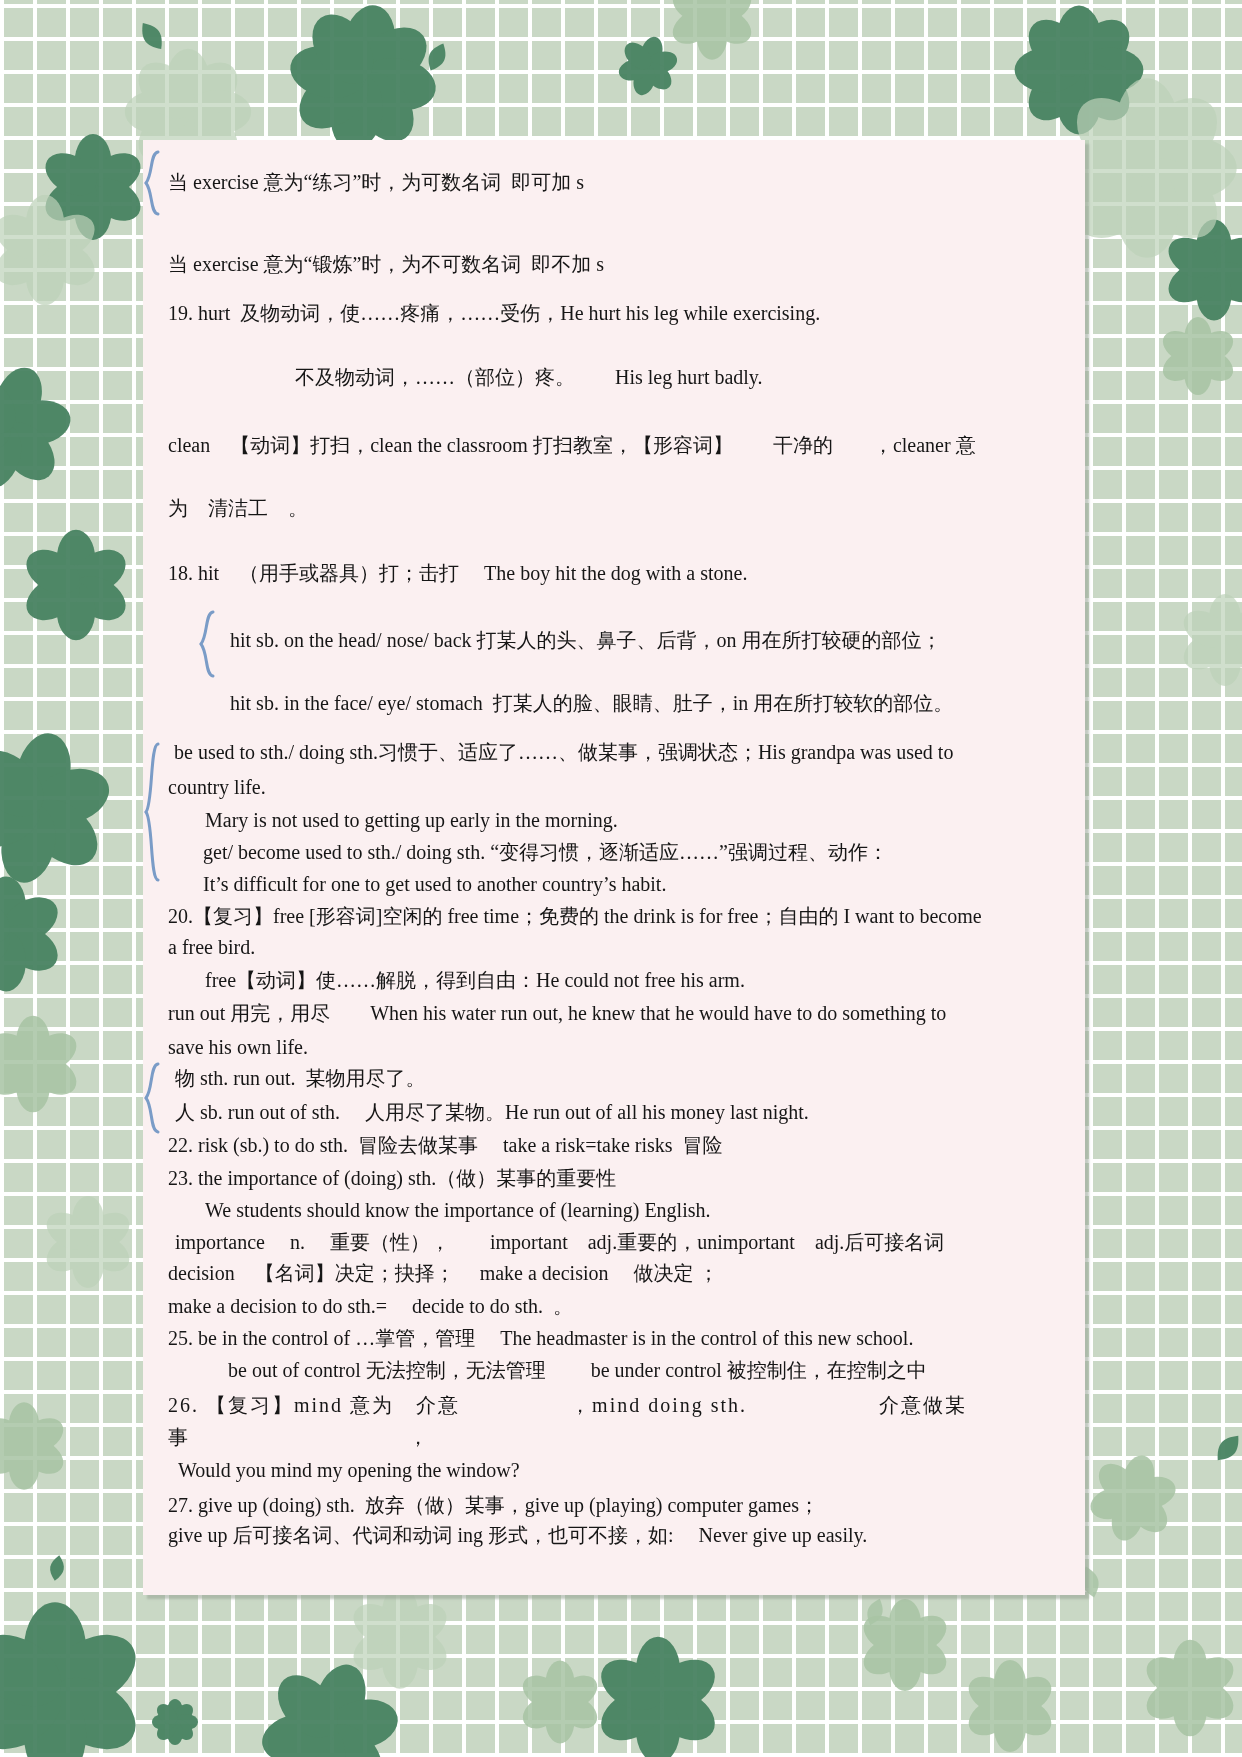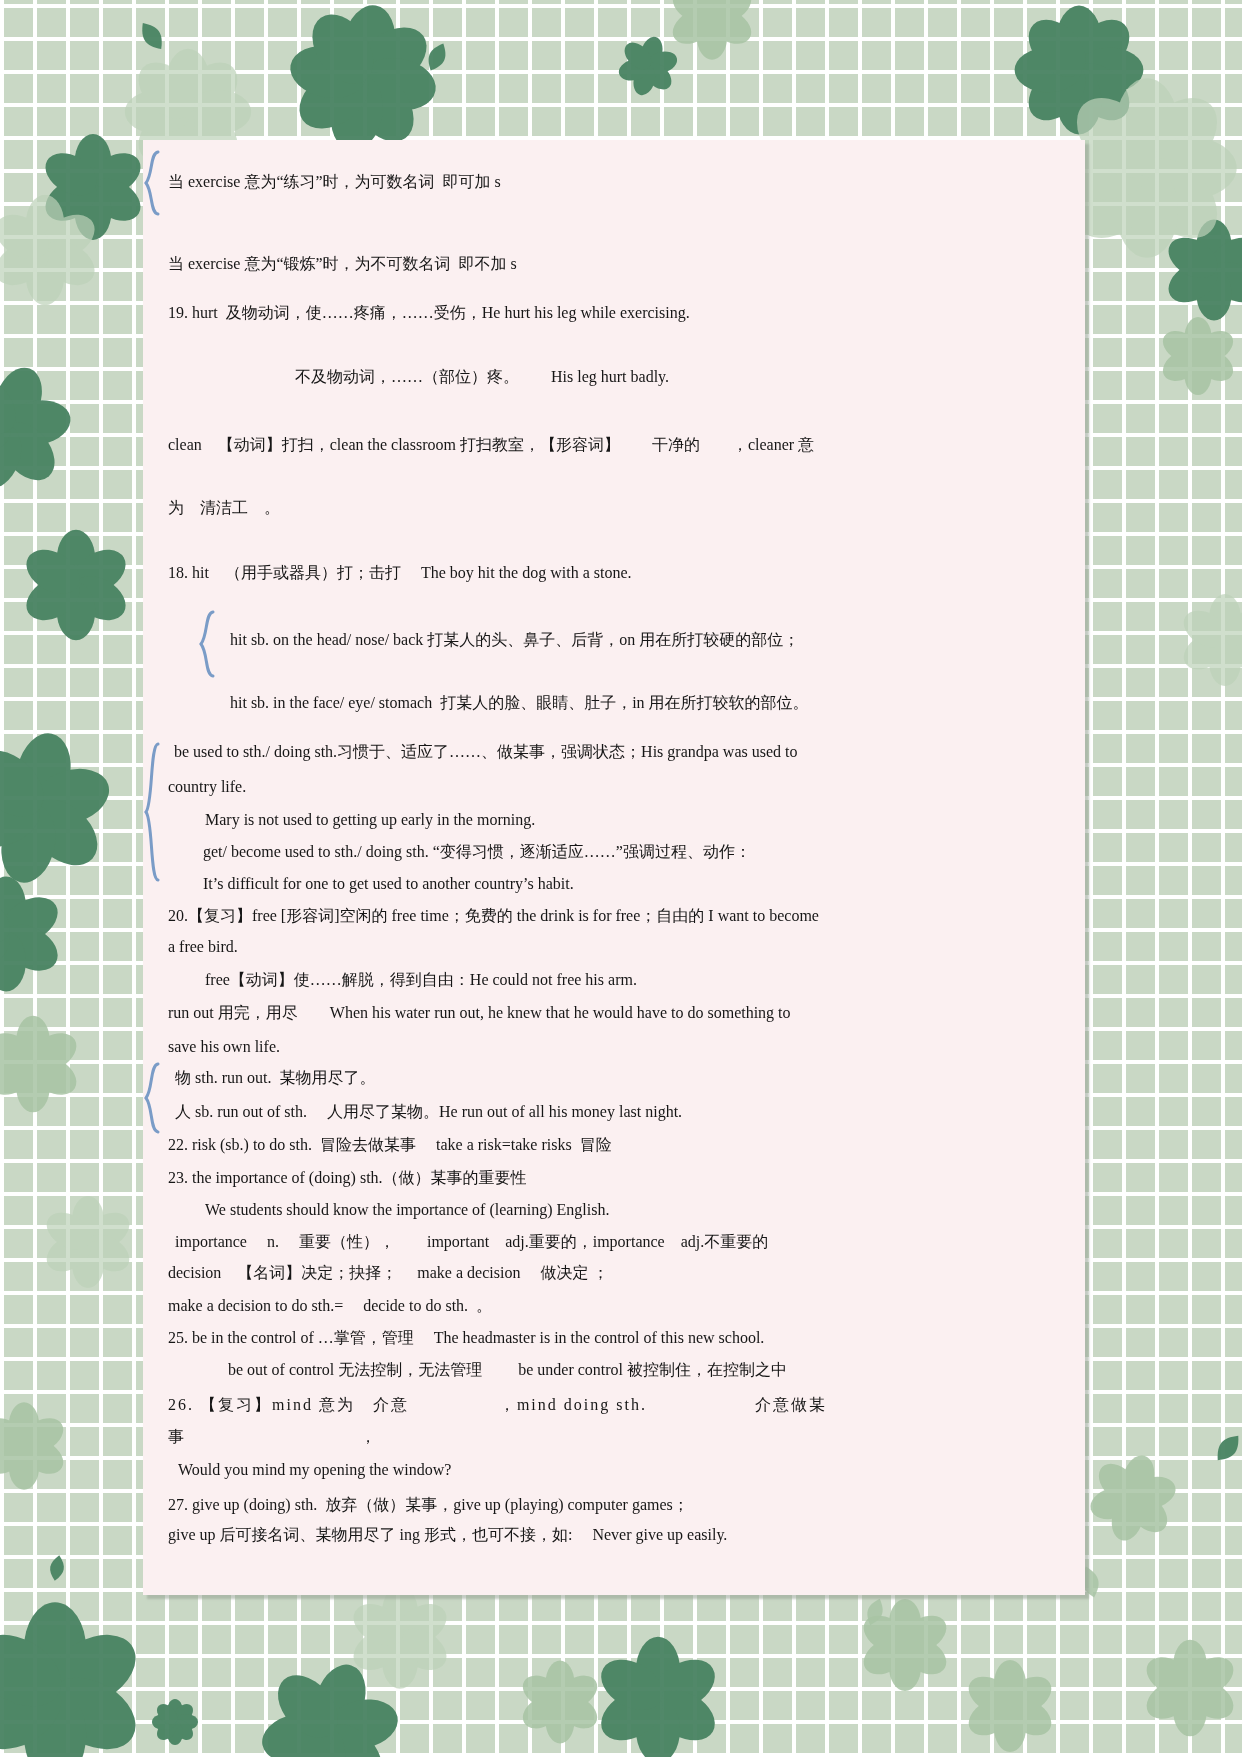--- a/index.html
+++ b/index.html
@@ -14,7 +14,7 @@
   .panel{position:absolute;left:143px;top:140px;width:942px;height:1455px;
     background:var(--panel-bg,#fbf0f1);
     box-shadow:4px 4px 2px rgba(150,162,148,0.55);}
-  .line{position:absolute;white-space:pre;font-size:16px;line-height:26px;
+  .line{position:absolute;white-space:pre;font-size:20px;line-height:26px;
     color:var(--text,#161616);}
   .brace{position:absolute;overflow:visible;}
   .brace path{fill:none;stroke:var(--brace,#7a9cc7);stroke-width:3;stroke-linecap:round;}

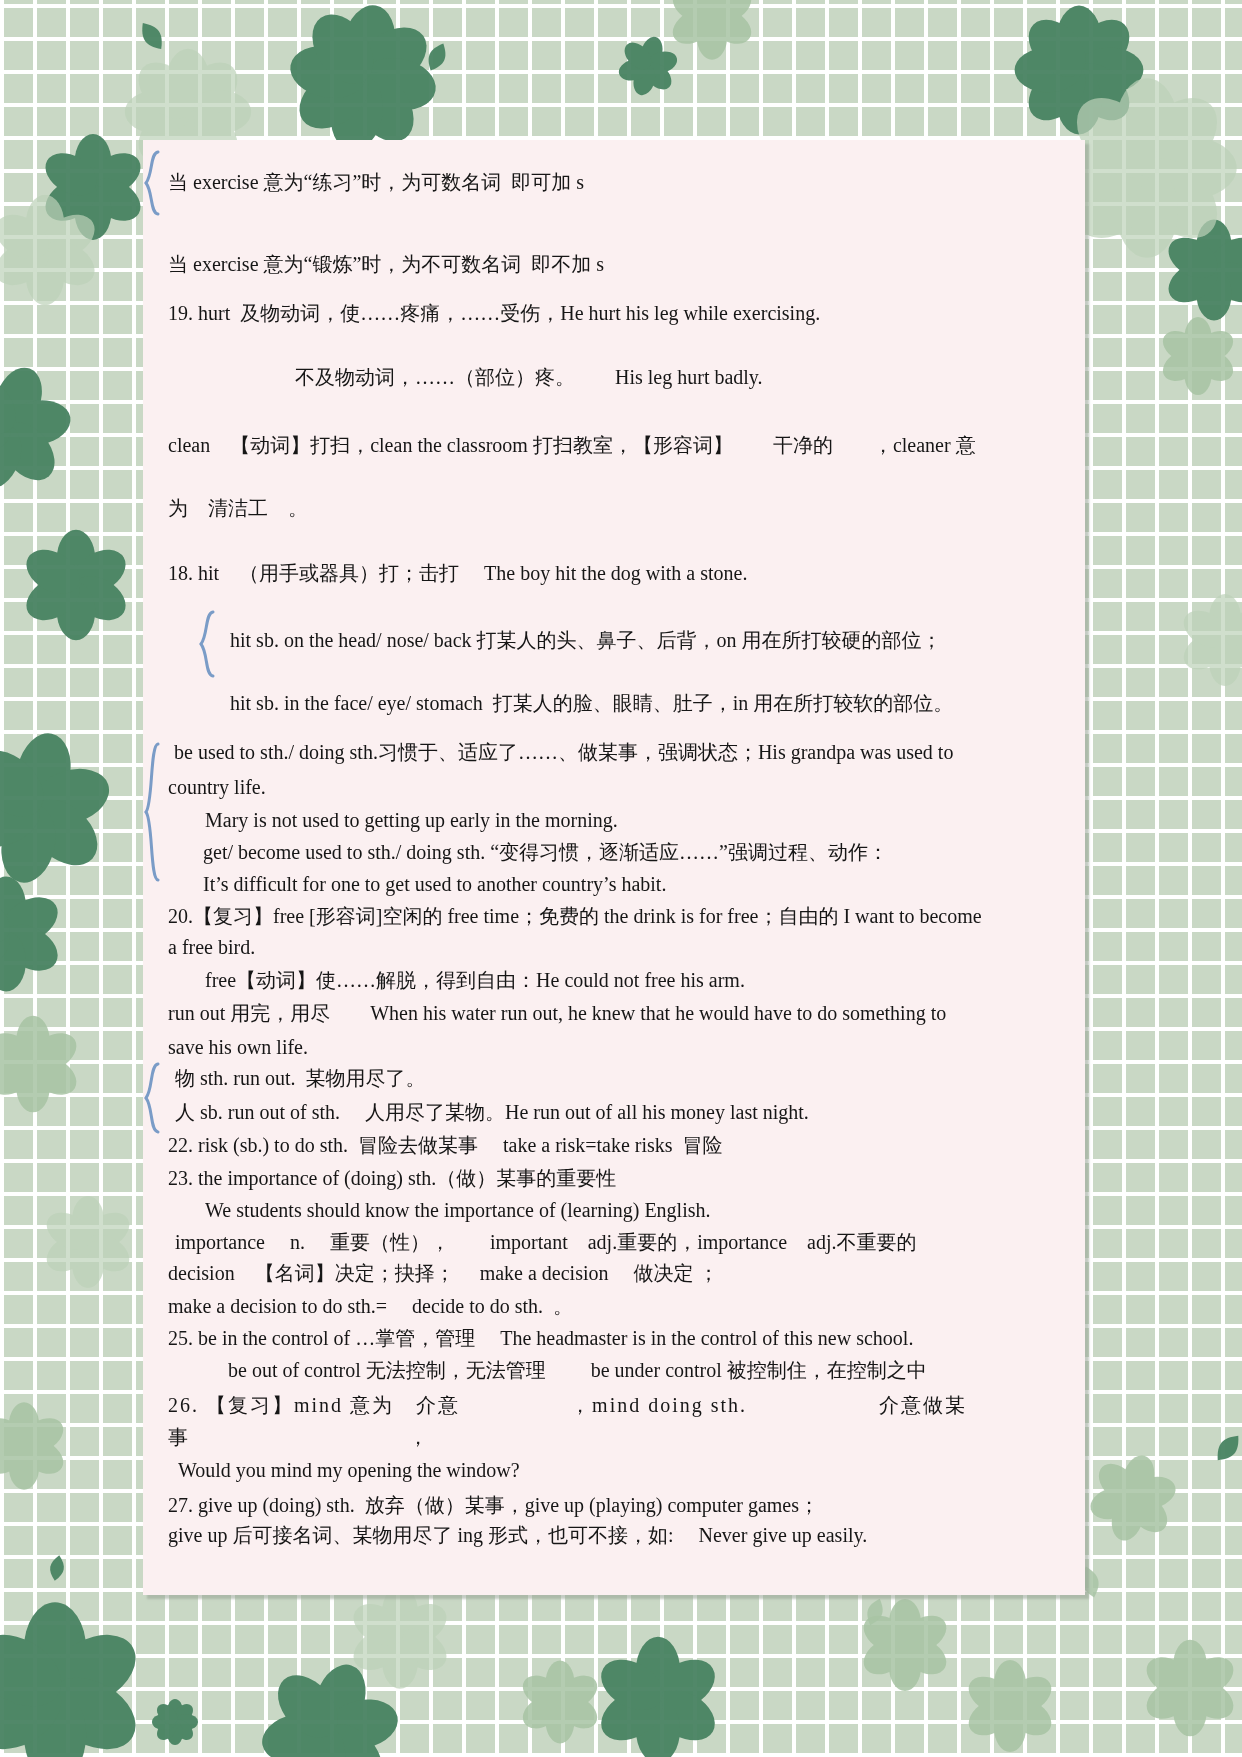--- a/index.html
+++ b/index.html
@@ -293,7 +293,7 @@
       <div class="line" style="left: 168px; top: 1132px;">22. risk (sb.) to do sth.  冒险去做某事　 take a risk=take risks  冒险</div>
       <div class="line" style="left: 168px; top: 1165px; font-family: Liberation Serif, serif;">23. the importance of (doing) sth.（做）某事的重要性</div>
       <div class="line" style="left: 205px; top: 1197px;">We students should know the importance of (learning) English.</div>
-      <div class="line" style="left: 175px; top: 1229px;">importance　 n.　 重要（性），　　important　adj.重要的，importance　adj.不重要的</div>
+      <div class="line" style="left: 175px; top: 1229px;">importance　 n.　 重要（性），　　important　adj.重要的，unimportant　adj.后可接名词</div>
       <div class="line" style="left: 168px; top: 1260px;">decision　【名词】决定；抉择；　 make a decision　 做决定 ；</div>
       <div class="line" style="left: 168px; top: 1293px;">make a decision to do sth.=　 decide to do sth.  。</div>
       <div class="line" style="left: 168px; top: 1325px;">25. be in the control of …掌管，管理　 The headmaster is in the control of this new school.</div>

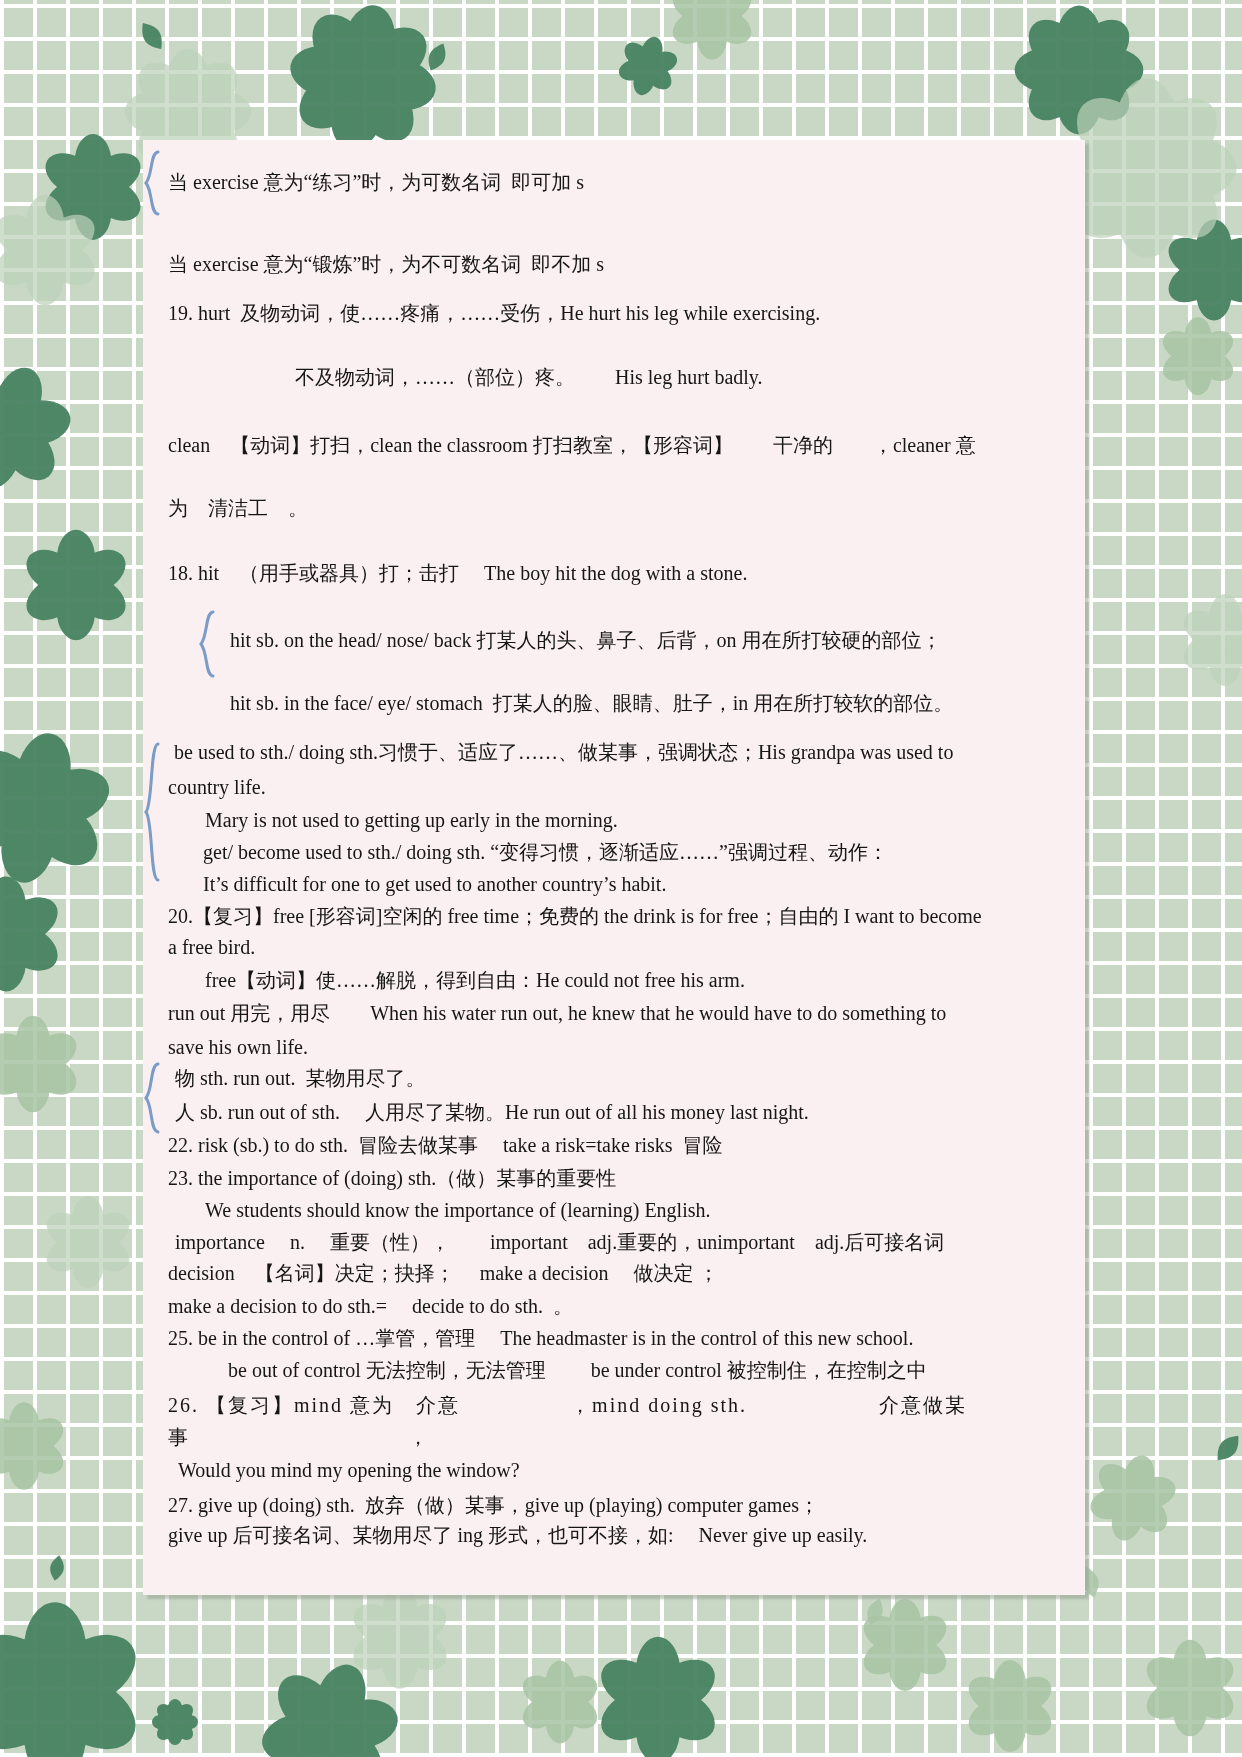--- a/index.html
+++ b/index.html
@@ -302,7 +302,7 @@
       <div class="line" style="left: 168px; top: 1424px;">事　　　　　　　　　　　，</div>
       <div class="line" style="left: 178px; top: 1457px;">Would you mind my opening the window?</div>
       <div class="line" style="left: 168px; top: 1492px;">27. give up (doing) sth.  放弃（做）某事，give up (playing) computer games；</div>
-      <div class="line" style="left: 168px; top: 1522px;">give up 后可接名词、某物用尽了 ing 形式，也可不接，如:　 Never give up easily.</div>
+      <div class="line" style="left: 168px; top: 1522px;">give up 后可接名词、代词和动词 ing 形式，也可不接，如:　 Never give up easily.</div>
     </div>
   <div id="braces">
       <svg class="brace" style="left:141px;top:150px" width="22" height="66">

